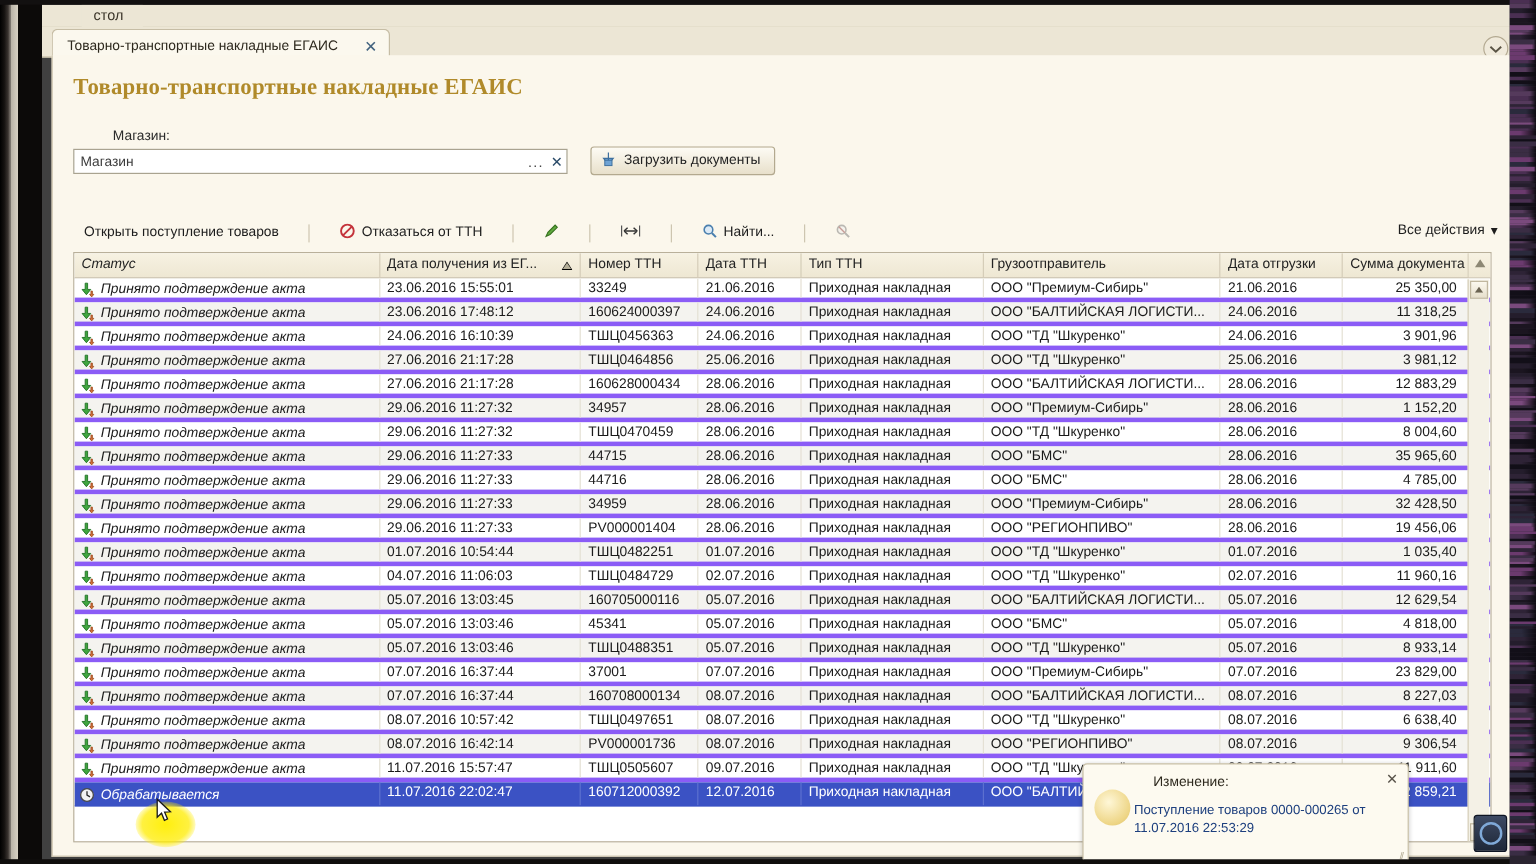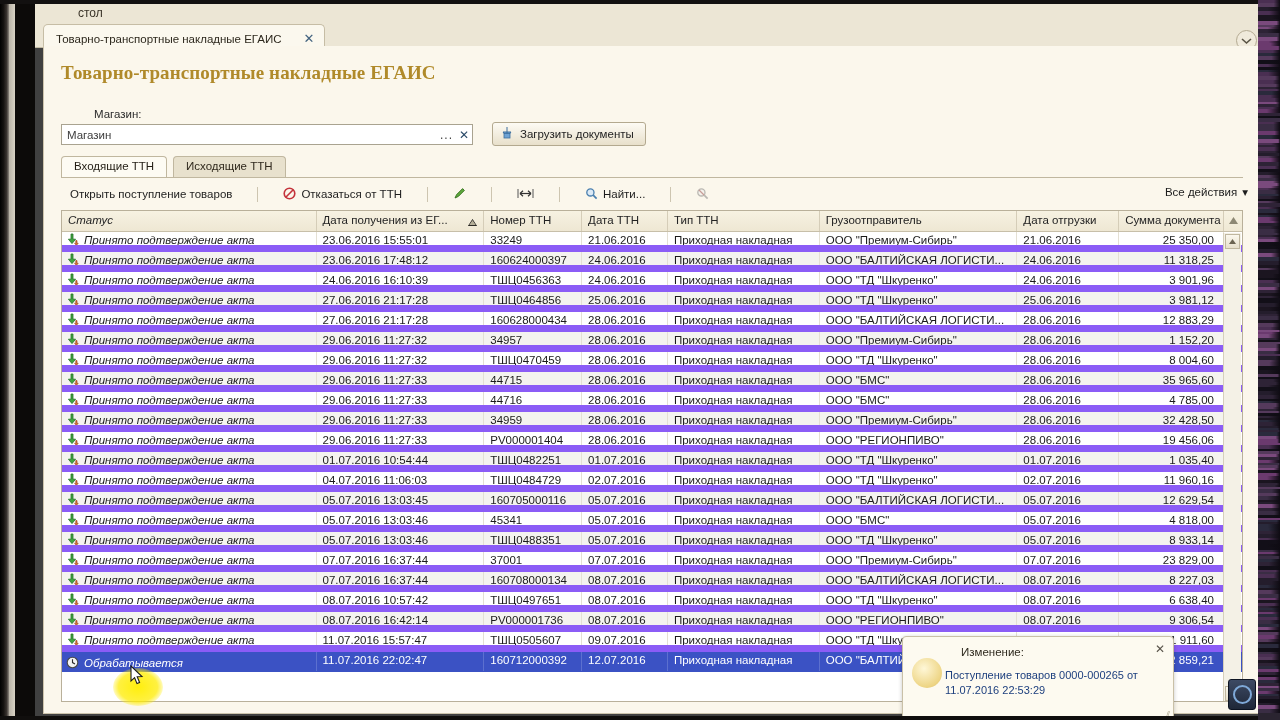--- a/index.html
+++ b/index.html
@@ -191,15 +191,6 @@
         <span>Загрузить документы</span>
       </div>
 
-      <div class="itabs">
-        <div class="itab active" style="left:0;">
-          <span>Входящие ТТН</span>
-        </div>
-        <div class="itab" style="left:112px;">
-          <span>Исходящие ТТН</span>
-        </div>
-        <div class="rule"></div>
-      </div>
 
       <div class="cmdbar">
         <div class="cmd">

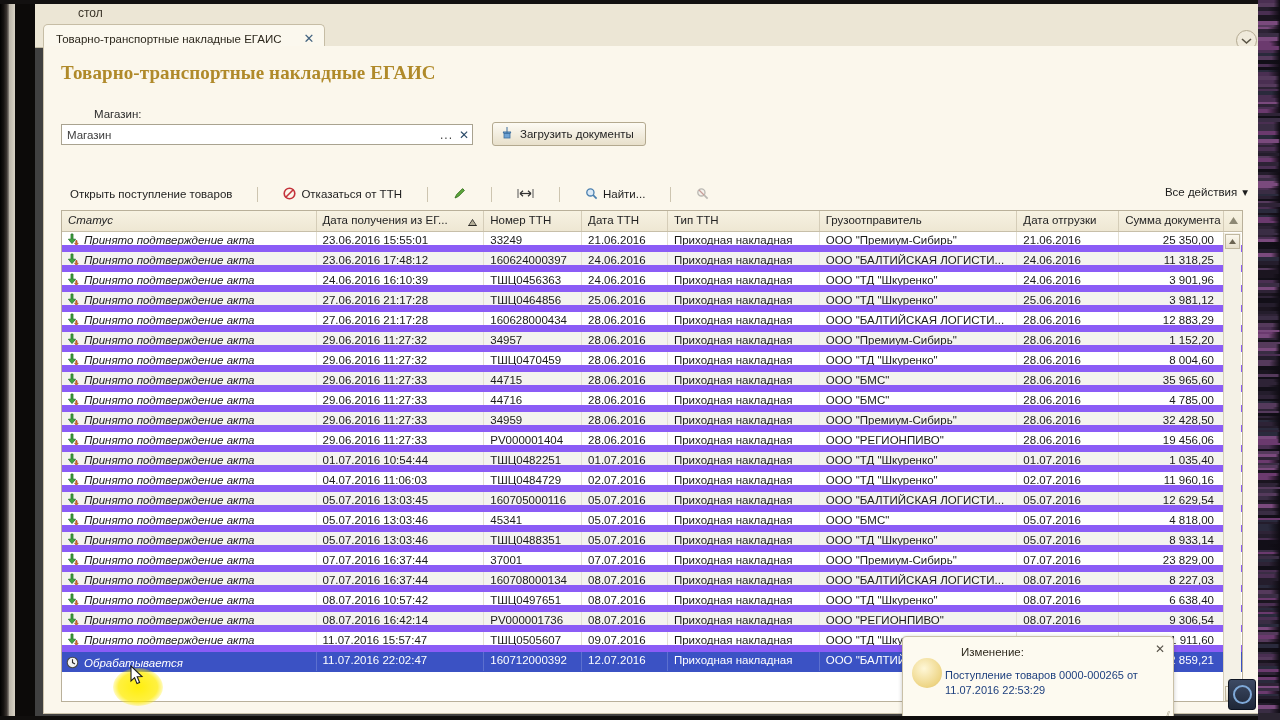--- a/index.html
+++ b/index.html
@@ -91,7 +91,7 @@
   .ghead .hc .sortmark{position:absolute;right:6px;top:5px;}
 
   .gbody{height:470px;overflow:hidden;}
-  .grow{display:flex;height:20px;box-sizing:border-box;border-bottom:7px solid #8b5cf6;}
+  .grow{display:flex;height:20px;box-sizing:border-box;border-bottom:4px solid #8b5cf6;}
   .grow:nth-child(even){background:#f4f3ef;}
   .grow:nth-child(odd){background:#ffffff;}
   .grow.sel{background:#3b52c4;color:#fff;border-bottom:1px solid #3b52c4;}

